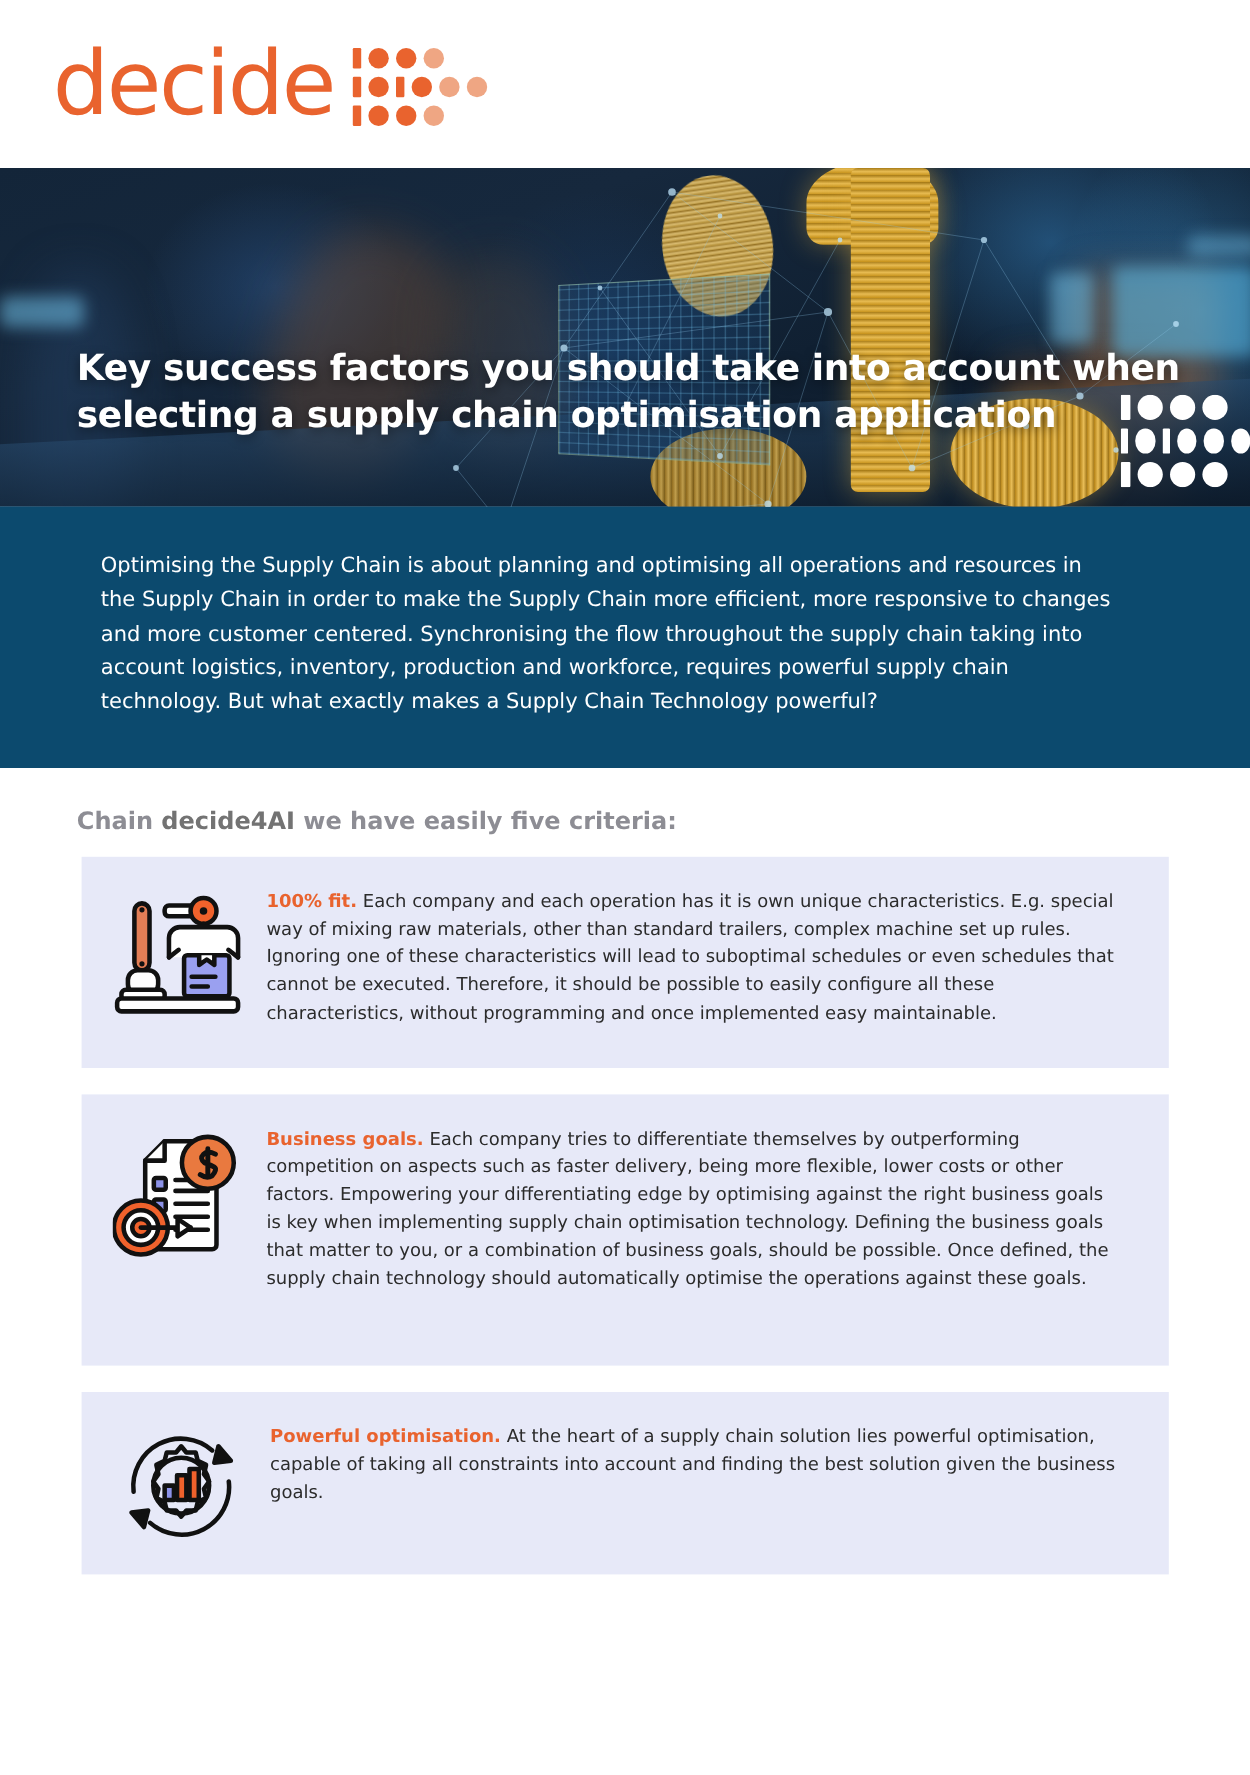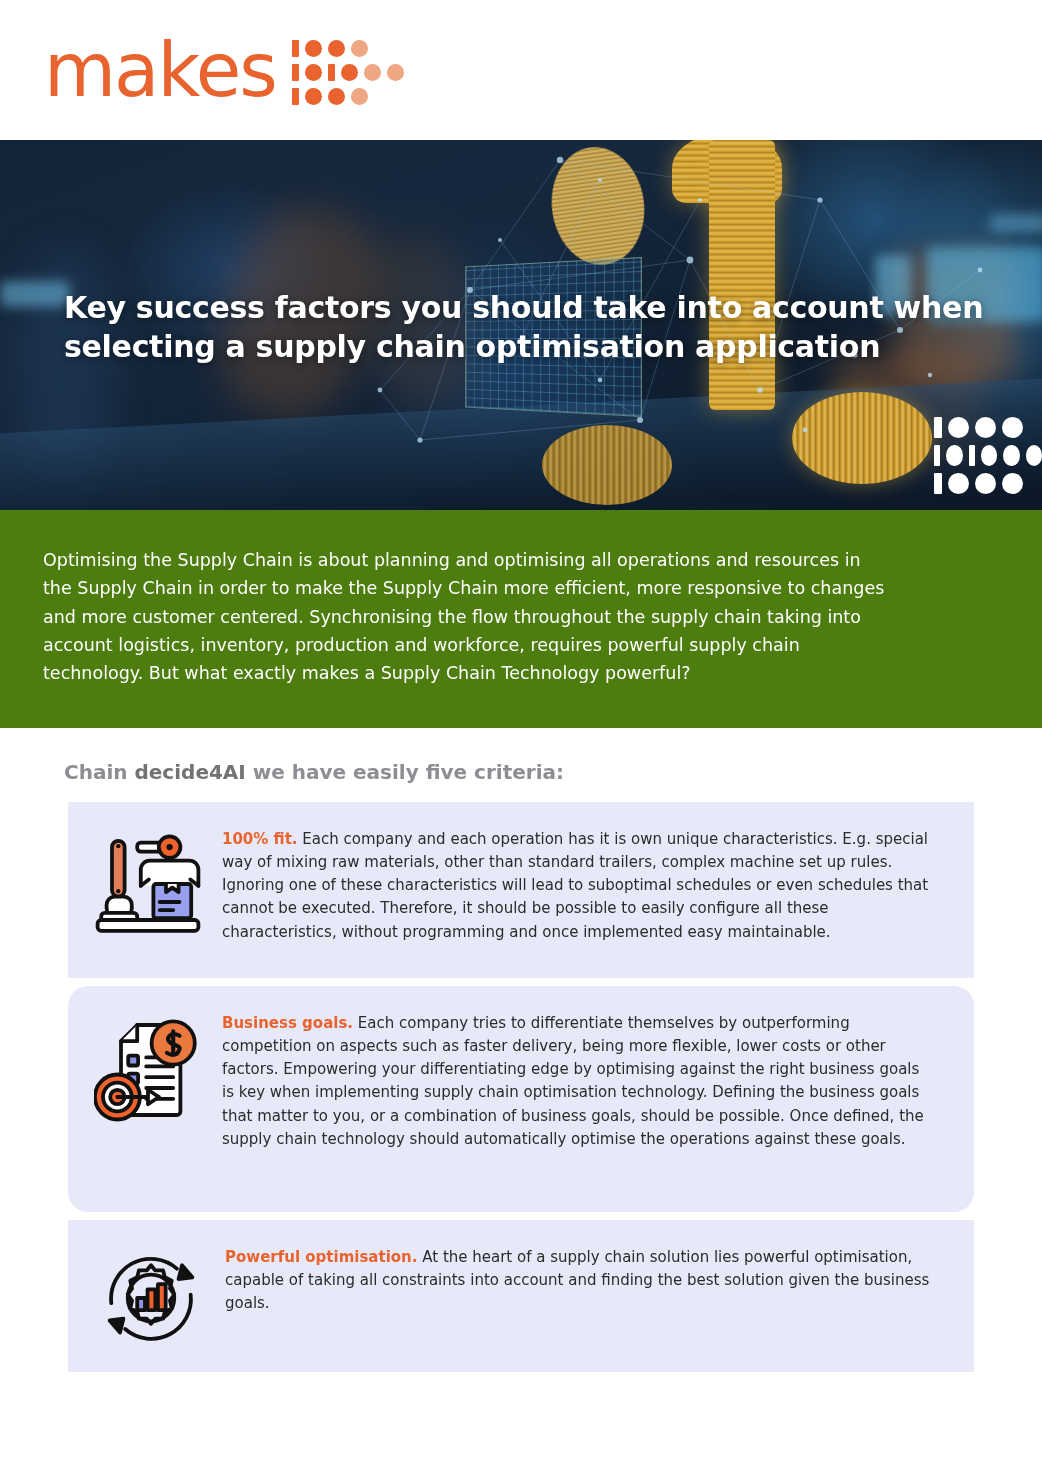--- a/index.html
+++ b/index.html
@@ -143,7 +143,7 @@
 
 <div class="logo-bar">
   <div class="logo-wrap">
-    <div class="logo-word">makes</div>
+    <div class="logo-word">decide</div>
     <div class="logo-dots">
       <div class="dot-row">
         <span class="d-bar"></span>

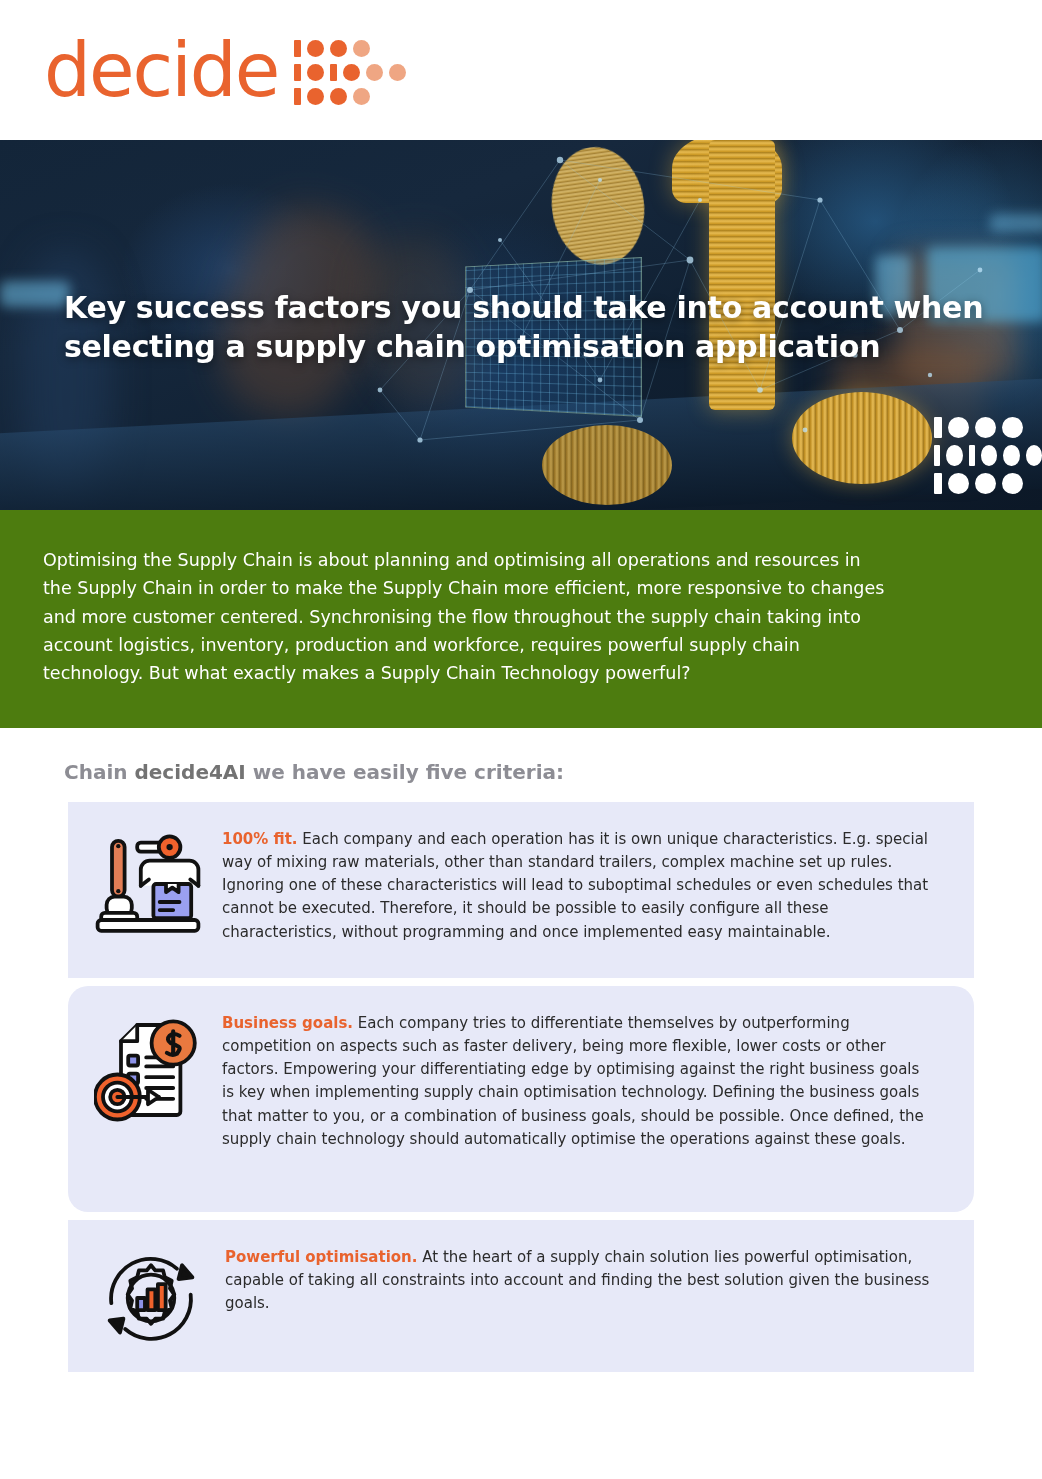--- a/index.html
+++ b/index.html
@@ -27,7 +27,7 @@
 
   
   .hero {
-    position:relative; height:370px; overflow:hidden;
+    position:relative; height:282px; overflow:hidden;
     background:#0369a1;
   }
   .hero-bg { position:absolute; inset:0; }

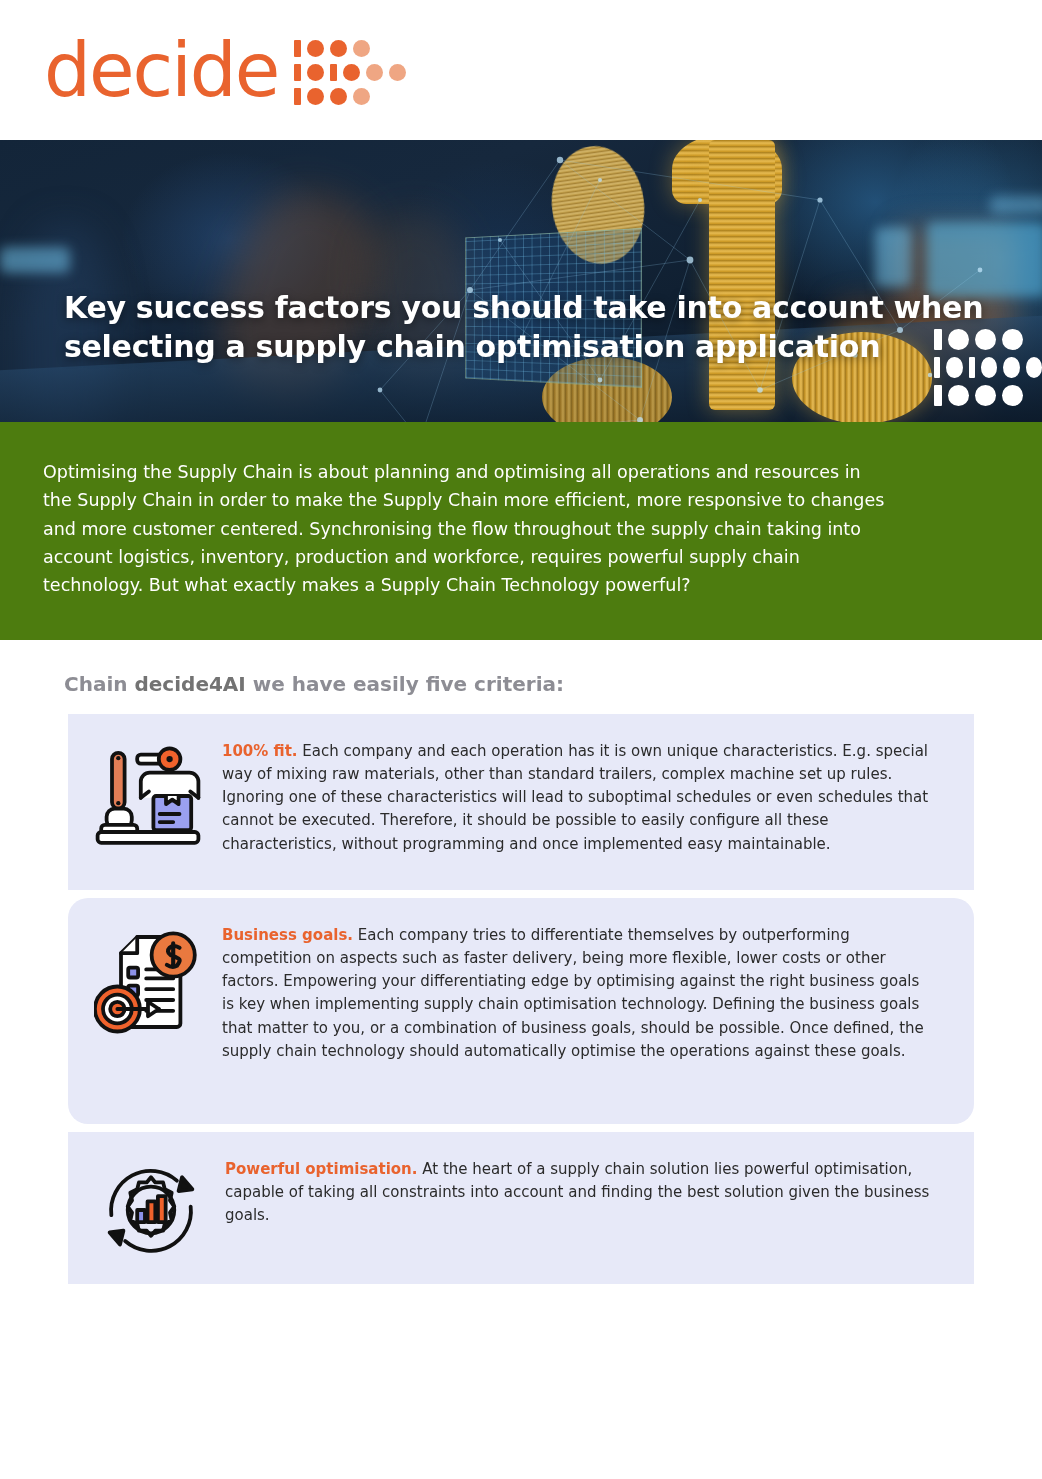--- a/index.html
+++ b/index.html
@@ -109,7 +109,7 @@
   .hero-dots .d-circ { width:21px; height:21px; background:#fff; }
 
   
-  .intro-band { background:#4d7c0f; padding:36px 64px 40px 43px; }
+  .intro-band { background:#0c4a6e; padding:36px 64px 40px 84px; }
   .intro-text {
     color:#ffffff; font-size:17.5px; line-height:1.62; font-weight:500;
     max-width:842px; font-family:"DejaVu Sans", sans-serif;

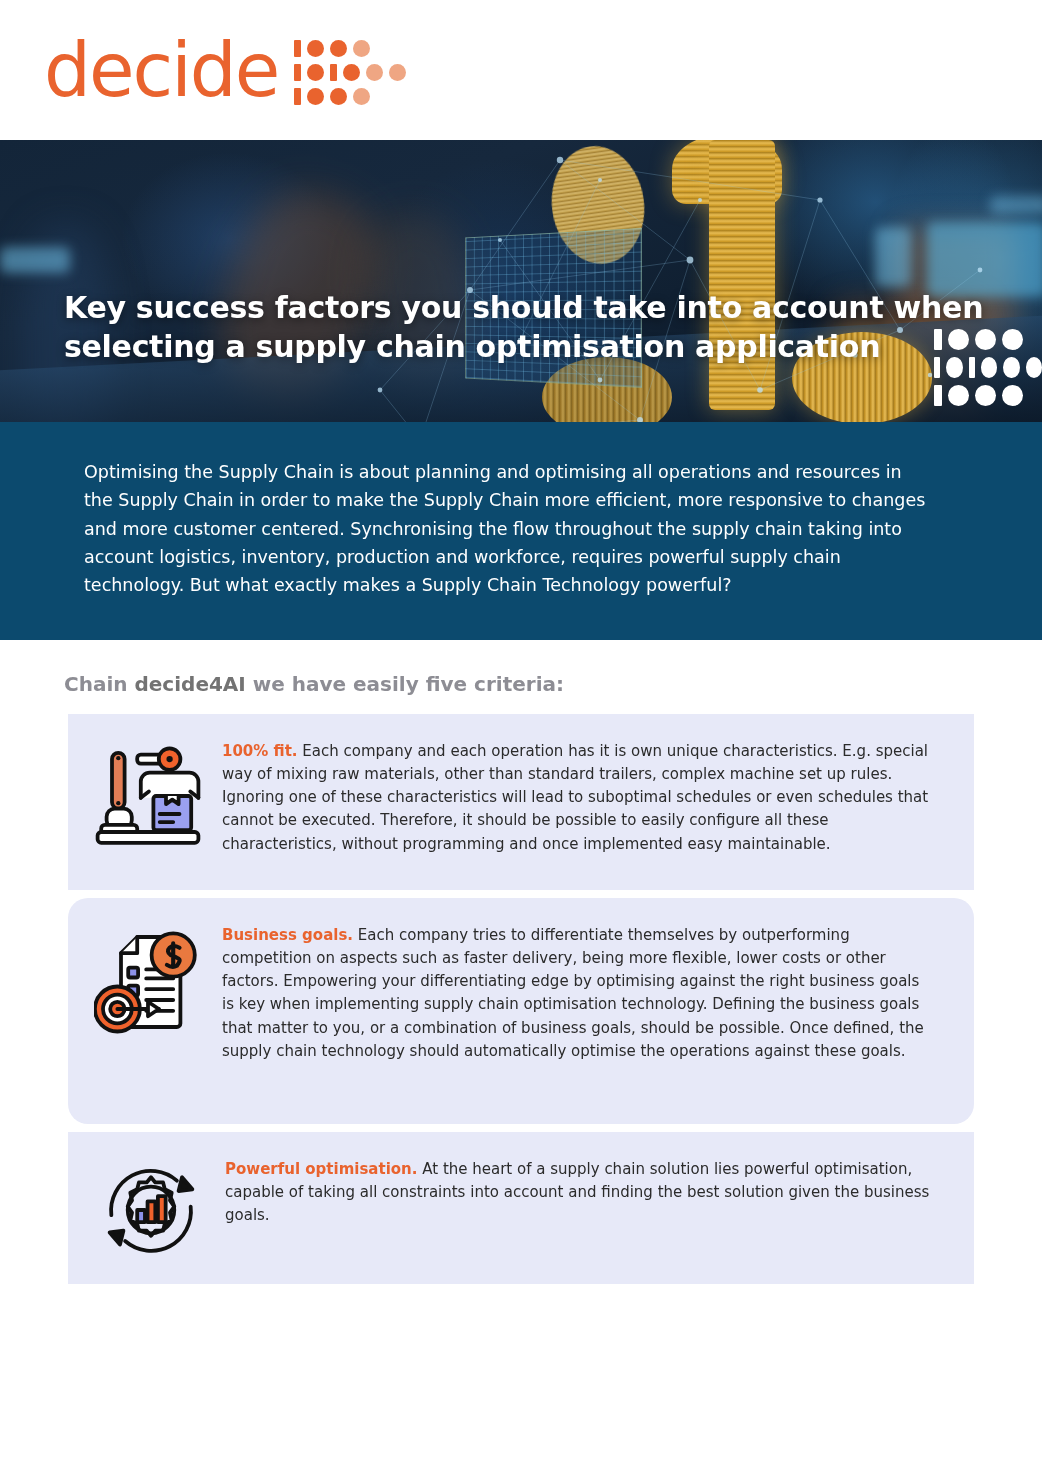--- a/index.html
+++ b/index.html
@@ -123,7 +123,7 @@
   .criteria-head .brand { color:#737373; }
 
   
-  .cards { padding:0 68px; display:flex; flex-direction:column; gap:8px; }
+  .cards { padding:0 68px; display:flex; flex-direction:column; gap:22px; }
   .card {
     background:#E7E9F8; display:flex; align-items:flex-start;
     padding:24px 44px 24px 20px; gap:14px;

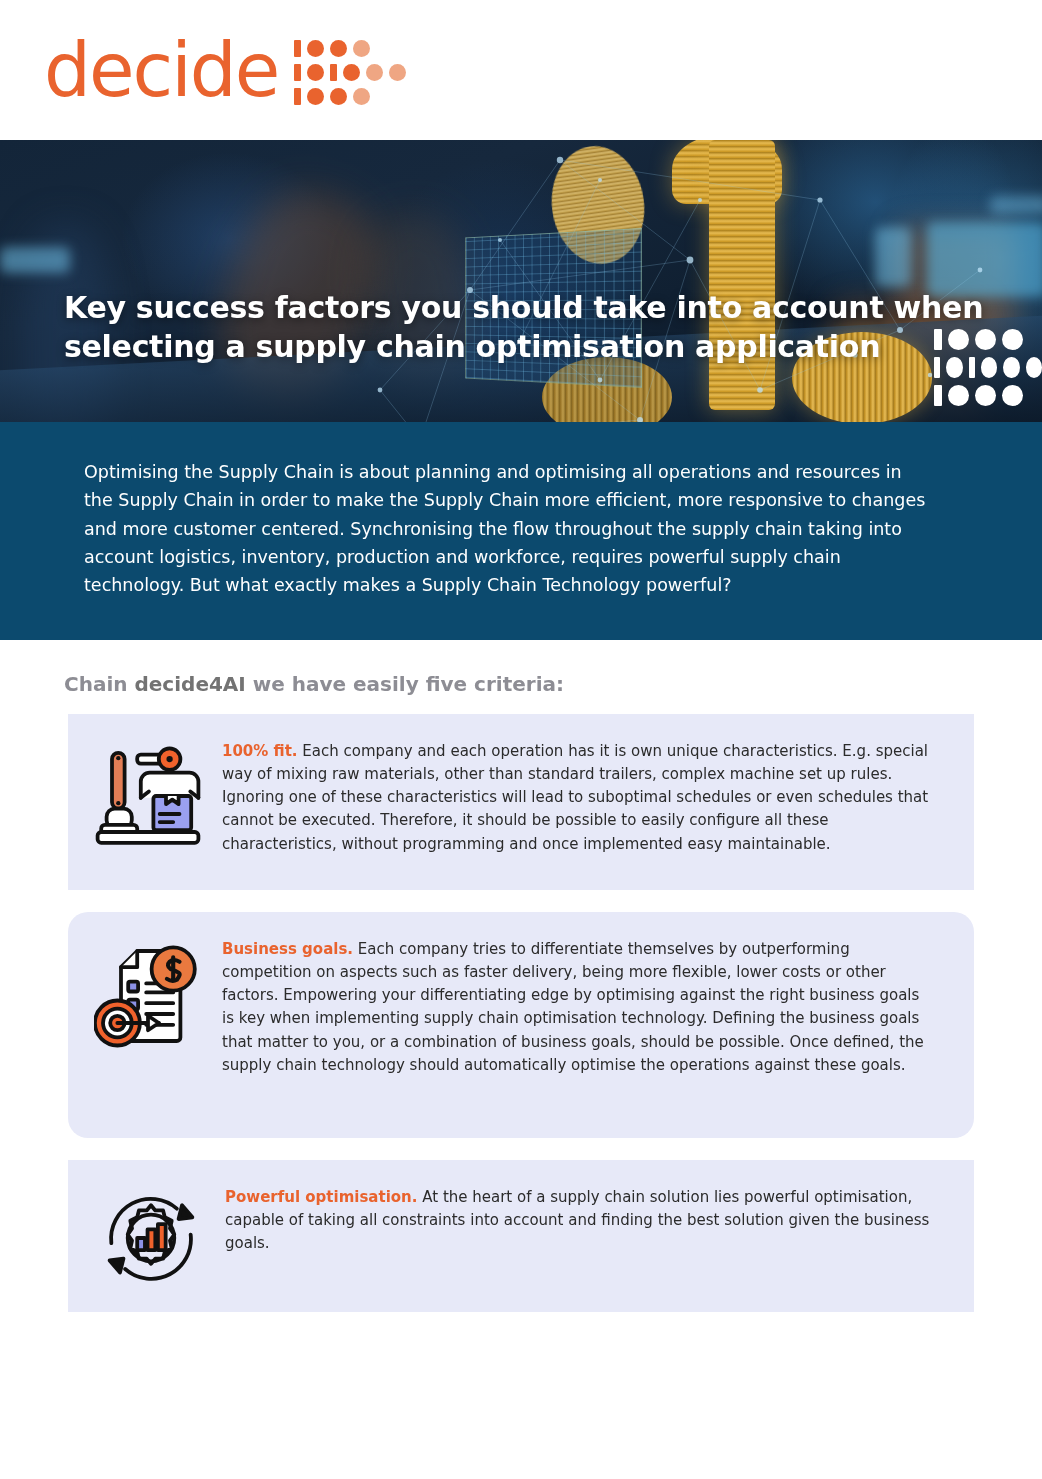--- a/index.html
+++ b/index.html
@@ -135,7 +135,7 @@
   }
   .card-body .lead { color:#E9632E; font-weight:700; }
   #card-1 { min-height:176px; }
-  #card-2 { min-height:226px;border-radius:20px; }
+  #card-2 { min-height:226px; }
   #card-3 { min-height:133px;padding-left:23px; }
 </style>
 </head>

